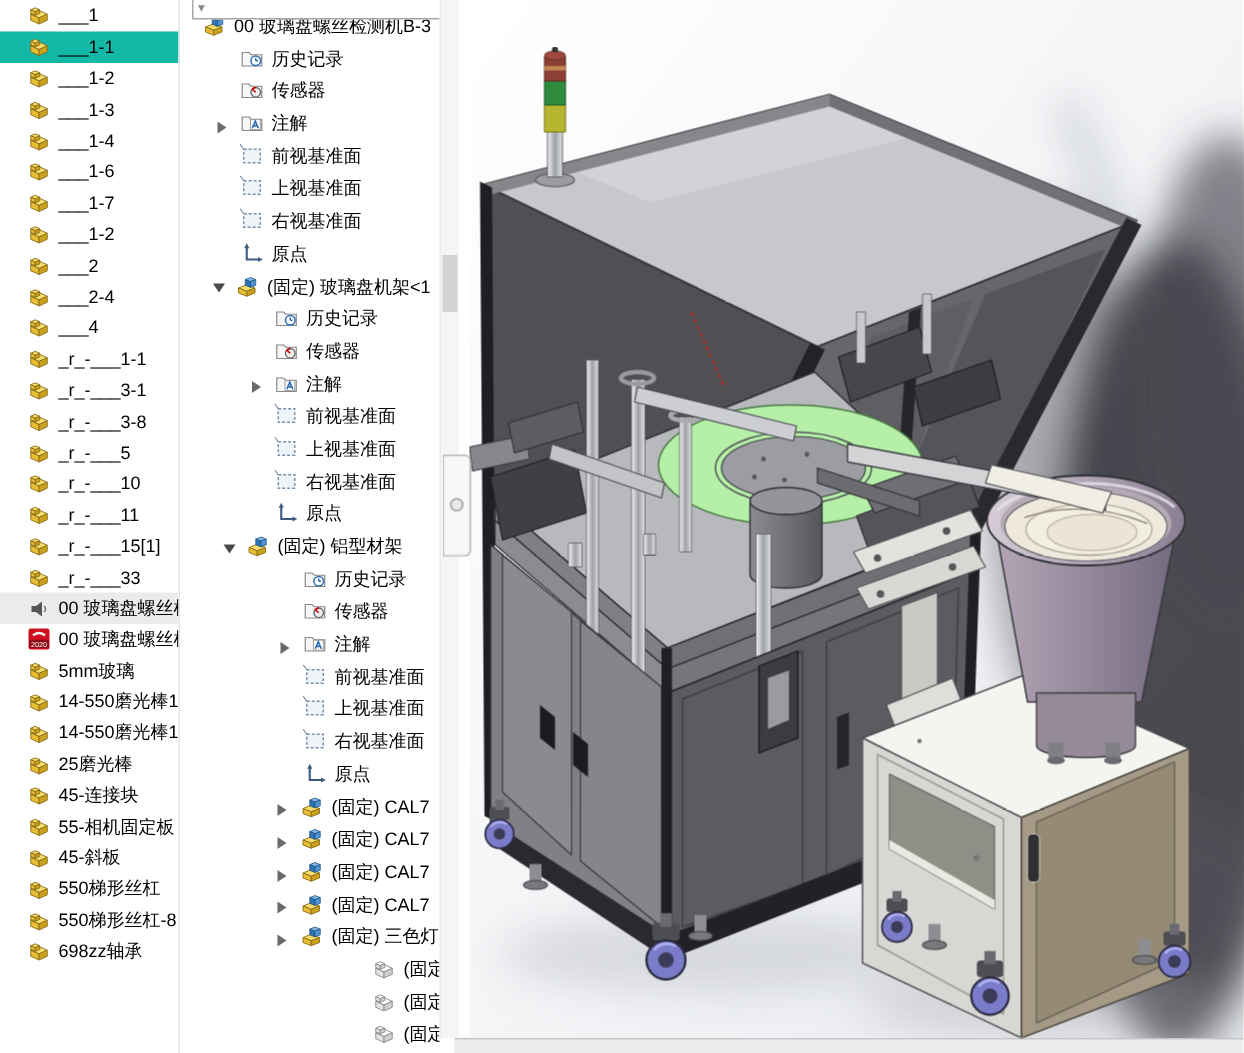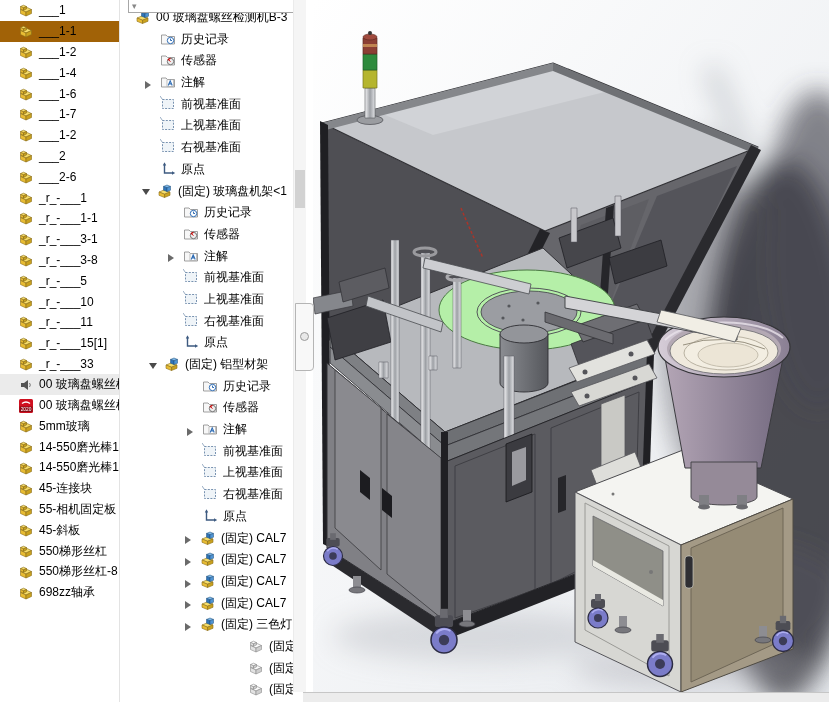--- a/index.html
+++ b/index.html
@@ -10,7 +10,7 @@
   .file-panel{position:absolute;left:0;top:0;width:119px;height:702px;background:#fff;
               border-right:1px solid #e3e3e3;overflow:hidden;}
   .file-row{display:flex;align-items:center;height:20.8px;padding-left:18px;white-space:nowrap;overflow:hidden;}
-  .file-row.sel{background:#a16207;}
+  .file-row.sel{background:#14b8a6;}
   .file-row.hov{background:#ebebeb;}
   .ficon{width:16px;height:16px;flex:0 0 16px;margin-right:5px;}
   .ficon svg{display:block;width:16px;height:16px;}

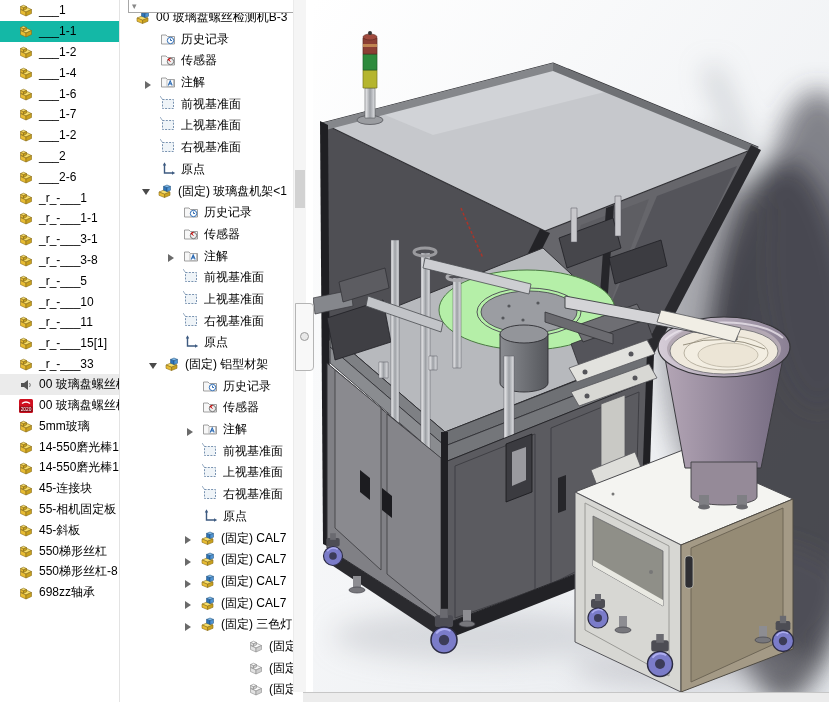--- a/index.html
+++ b/index.html
@@ -95,6 +95,21 @@
             </svg>
           </span>
           <span>___1-2</span>
+        </div>
+        <div class="file-row">
+          <span class="ficon">
+            <svg viewBox="0 0 16 16">
+              <g stroke="#8a6d1a" stroke-width=".6" stroke-linejoin="round">
+                <polygon points="2.5,7.5 8,5 13.5,7.5 8,10" fill="#f6dd6b"></polygon>
+                <polygon points="2.5,7.5 8,10 8,14 2.5,11.5" fill="#e8bc33"></polygon>
+                <polygon points="8,10 13.5,7.5 13.5,11.5 8,14" fill="#caa21e"></polygon>
+                <polygon points="2.5,4.5 5.5,3.2 8.5,4.5 5.5,5.8" fill="#f6dd6b"></polygon>
+                <polygon points="2.5,4.5 5.5,5.8 5.5,8.2 2.5,6.9" fill="#e8bc33"></polygon>
+                <polygon points="5.5,5.8 8.5,4.5 8.5,6.9 5.5,8.2" fill="#caa21e"></polygon>
+              </g>
+            </svg>
+          </span>
+          <span>___1-3</span>
         </div>
         <div class="file-row">
           <span class="ficon">

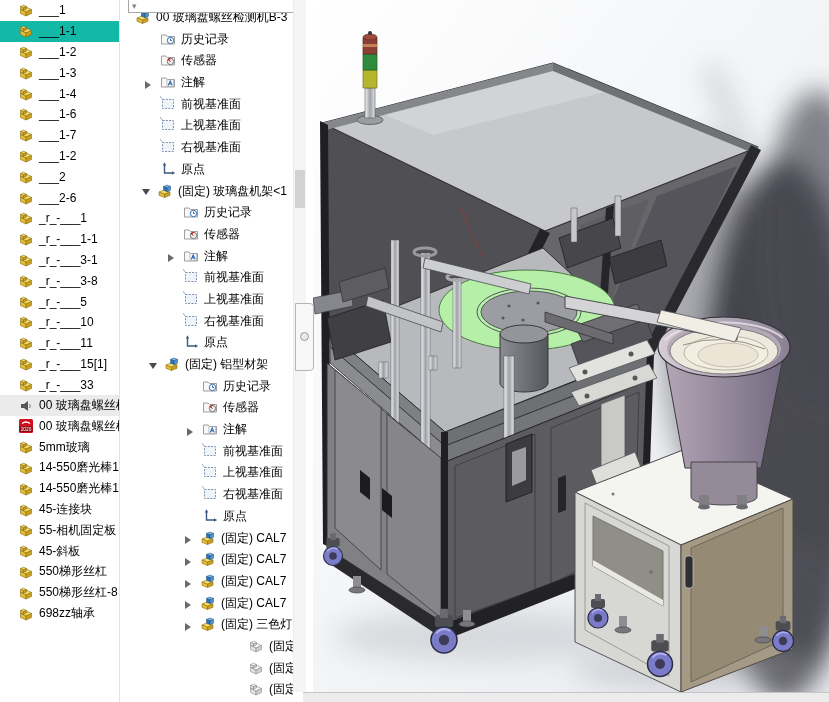--- a/index.html
+++ b/index.html
@@ -199,7 +199,7 @@
               </g>
             </svg>
           </span>
-          <span>___2-6</span>
+          <span>___2-4</span>
         </div>
         <div class="file-row">
           <span class="ficon">

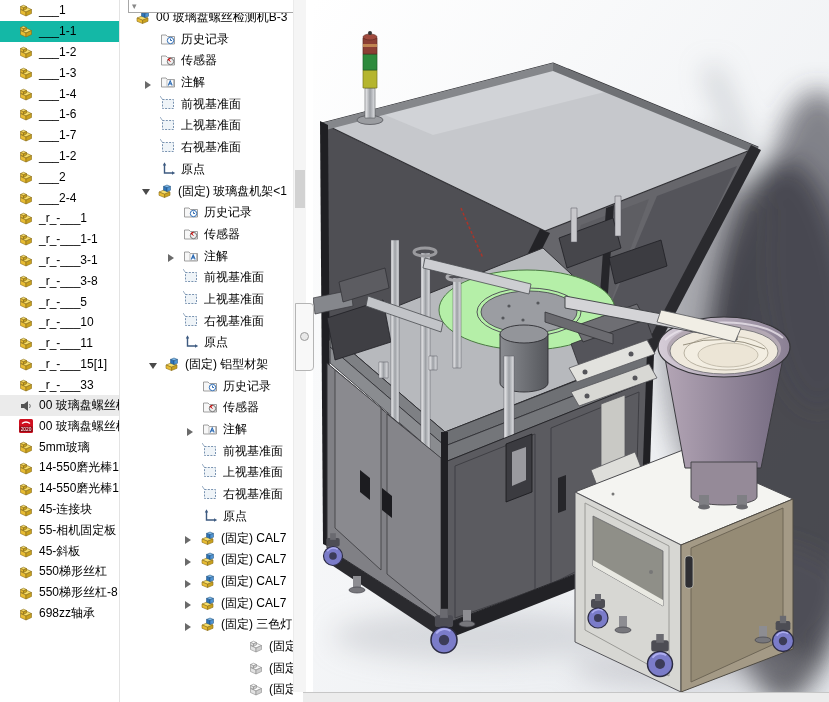--- a/index.html
+++ b/index.html
@@ -200,6 +200,21 @@
             </svg>
           </span>
           <span>___2-4</span>
+        </div>
+        <div class="file-row">
+          <span class="ficon">
+            <svg viewBox="0 0 16 16">
+              <g stroke="#8a6d1a" stroke-width=".6" stroke-linejoin="round">
+                <polygon points="2.5,7.5 8,5 13.5,7.5 8,10" fill="#f6dd6b"></polygon>
+                <polygon points="2.5,7.5 8,10 8,14 2.5,11.5" fill="#e8bc33"></polygon>
+                <polygon points="8,10 13.5,7.5 13.5,11.5 8,14" fill="#caa21e"></polygon>
+                <polygon points="2.5,4.5 5.5,3.2 8.5,4.5 5.5,5.8" fill="#f6dd6b"></polygon>
+                <polygon points="2.5,4.5 5.5,5.8 5.5,8.2 2.5,6.9" fill="#e8bc33"></polygon>
+                <polygon points="5.5,5.8 8.5,4.5 8.5,6.9 5.5,8.2" fill="#caa21e"></polygon>
+              </g>
+            </svg>
+          </span>
+          <span>___4</span>
         </div>
         <div class="file-row">
           <span class="ficon">

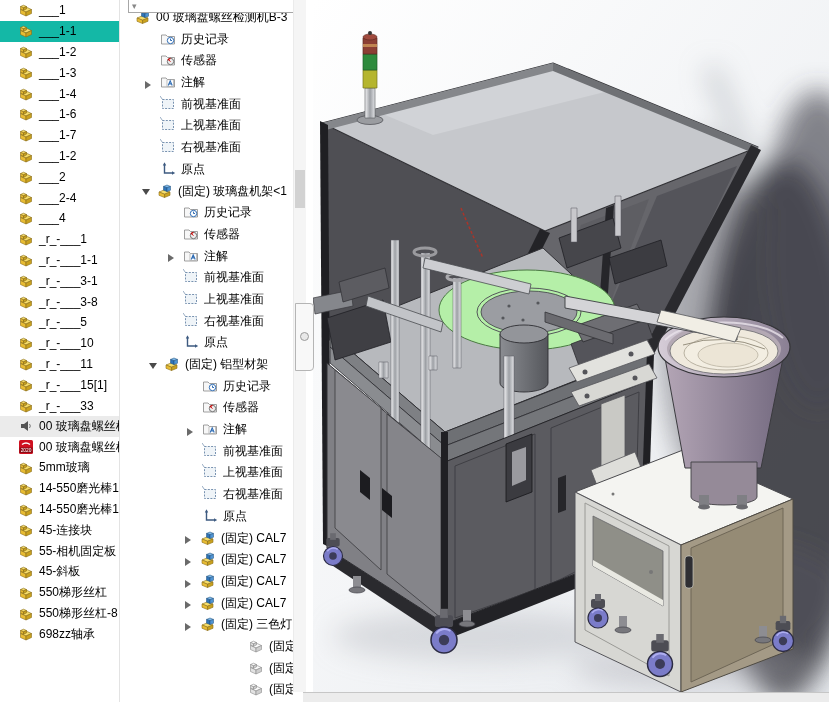--- a/index.html
+++ b/index.html
@@ -215,21 +215,6 @@
             </svg>
           </span>
           <span>___4</span>
-        </div>
-        <div class="file-row">
-          <span class="ficon">
-            <svg viewBox="0 0 16 16">
-              <g stroke="#8a6d1a" stroke-width=".6" stroke-linejoin="round">
-                <polygon points="2.5,7.5 8,5 13.5,7.5 8,10" fill="#f6dd6b"></polygon>
-                <polygon points="2.5,7.5 8,10 8,14 2.5,11.5" fill="#e8bc33"></polygon>
-                <polygon points="8,10 13.5,7.5 13.5,11.5 8,14" fill="#caa21e"></polygon>
-                <polygon points="2.5,4.5 5.5,3.2 8.5,4.5 5.5,5.8" fill="#f6dd6b"></polygon>
-                <polygon points="2.5,4.5 5.5,5.8 5.5,8.2 2.5,6.9" fill="#e8bc33"></polygon>
-                <polygon points="5.5,5.8 8.5,4.5 8.5,6.9 5.5,8.2" fill="#caa21e"></polygon>
-              </g>
-            </svg>
-          </span>
-          <span>_r_-___1</span>
         </div>
         <div class="file-row">
           <span class="ficon">

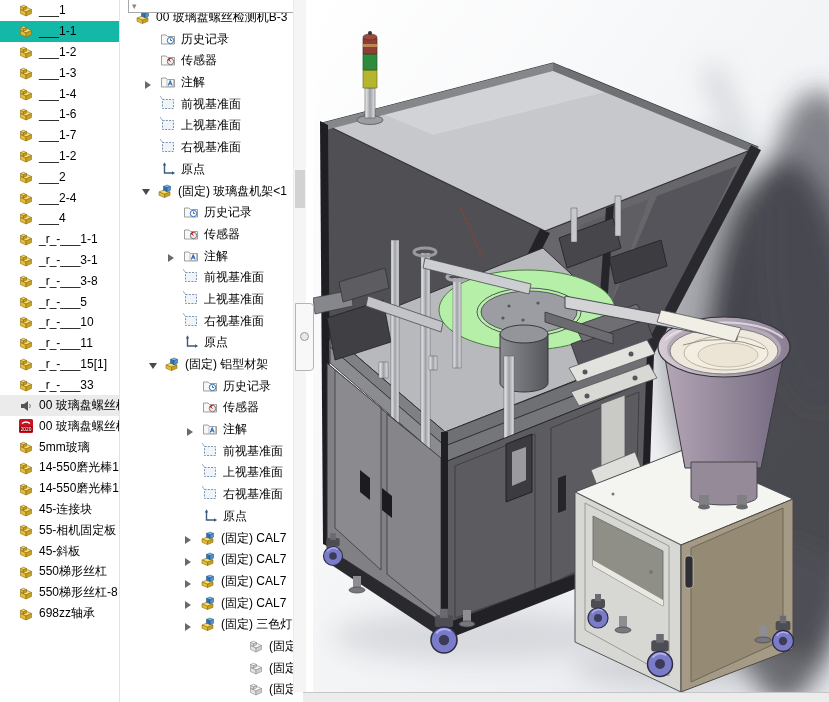--- a/index.html
+++ b/index.html
@@ -400,6 +400,21 @@
             </svg>
           </span>
           <span>14-550磨光棒1-1</span>
+        </div>
+        <div class="file-row">
+          <span class="ficon">
+            <svg viewBox="0 0 16 16">
+              <g stroke="#8a6d1a" stroke-width=".6" stroke-linejoin="round">
+                <polygon points="2.5,7.5 8,5 13.5,7.5 8,10" fill="#f6dd6b"></polygon>
+                <polygon points="2.5,7.5 8,10 8,14 2.5,11.5" fill="#e8bc33"></polygon>
+                <polygon points="8,10 13.5,7.5 13.5,11.5 8,14" fill="#caa21e"></polygon>
+                <polygon points="2.5,4.5 5.5,3.2 8.5,4.5 5.5,5.8" fill="#f6dd6b"></polygon>
+                <polygon points="2.5,4.5 5.5,5.8 5.5,8.2 2.5,6.9" fill="#e8bc33"></polygon>
+                <polygon points="5.5,5.8 8.5,4.5 8.5,6.9 5.5,8.2" fill="#caa21e"></polygon>
+              </g>
+            </svg>
+          </span>
+          <span>25磨光棒</span>
         </div>
         <div class="file-row">
           <span class="ficon">

